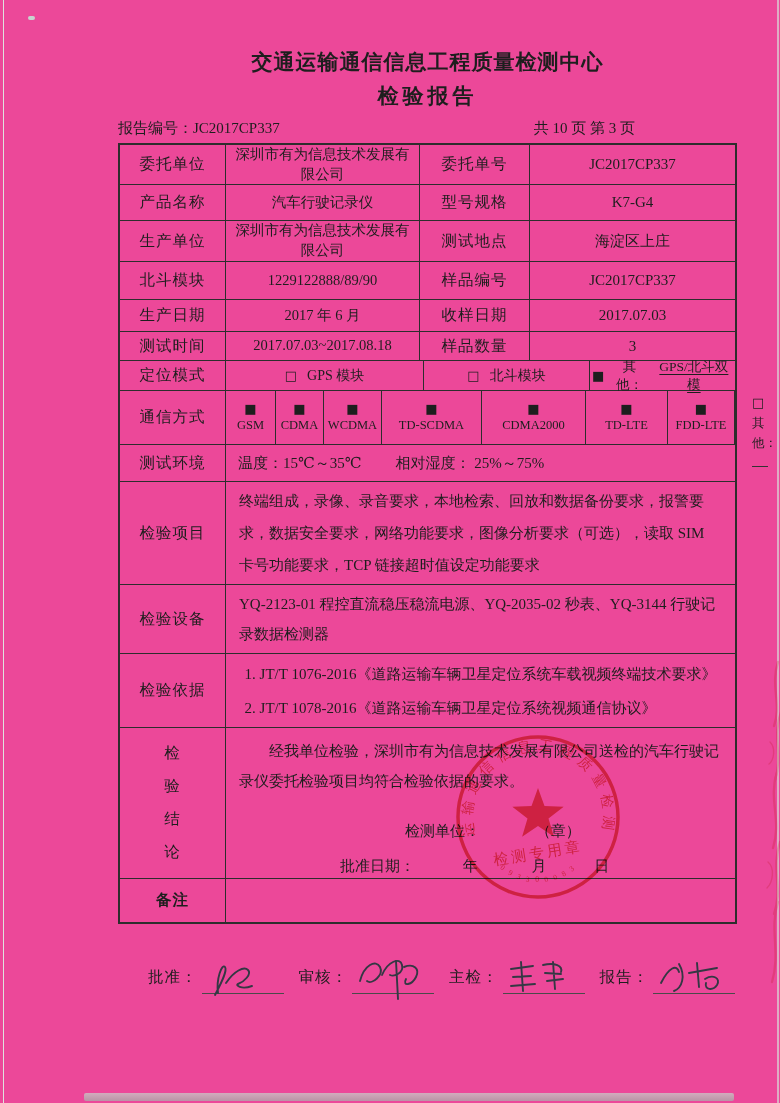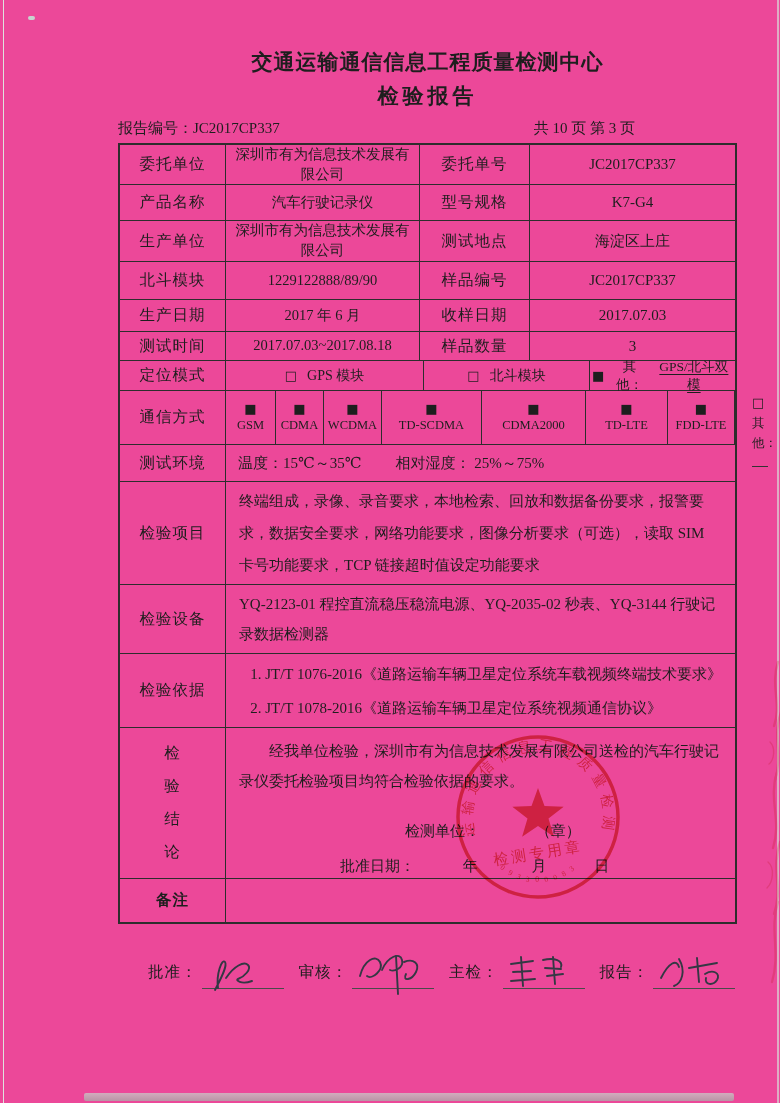--- a/index.html
+++ b/index.html
@@ -55,7 +55,7 @@
   .env-cell { flex:1; justify-content:flex-start; text-align:left; padding-left:12px; font-size:15px; }
   .env-hum  { margin-left:34px; }
 
-  .para-cell { flex:1; justify-content:flex-end; align-items:center; text-align:left; padding:6px 13px; font-size:15px; }
+  .para-cell { flex:1; justify-content:center; align-items:center; text-align:left; padding:6px 13px; font-size:15px; }
   .para      { line-height:32px; margin:0; }
   .lines div { line-height:34px; white-space:nowrap; }
   .equip .para { line-height:30px; }

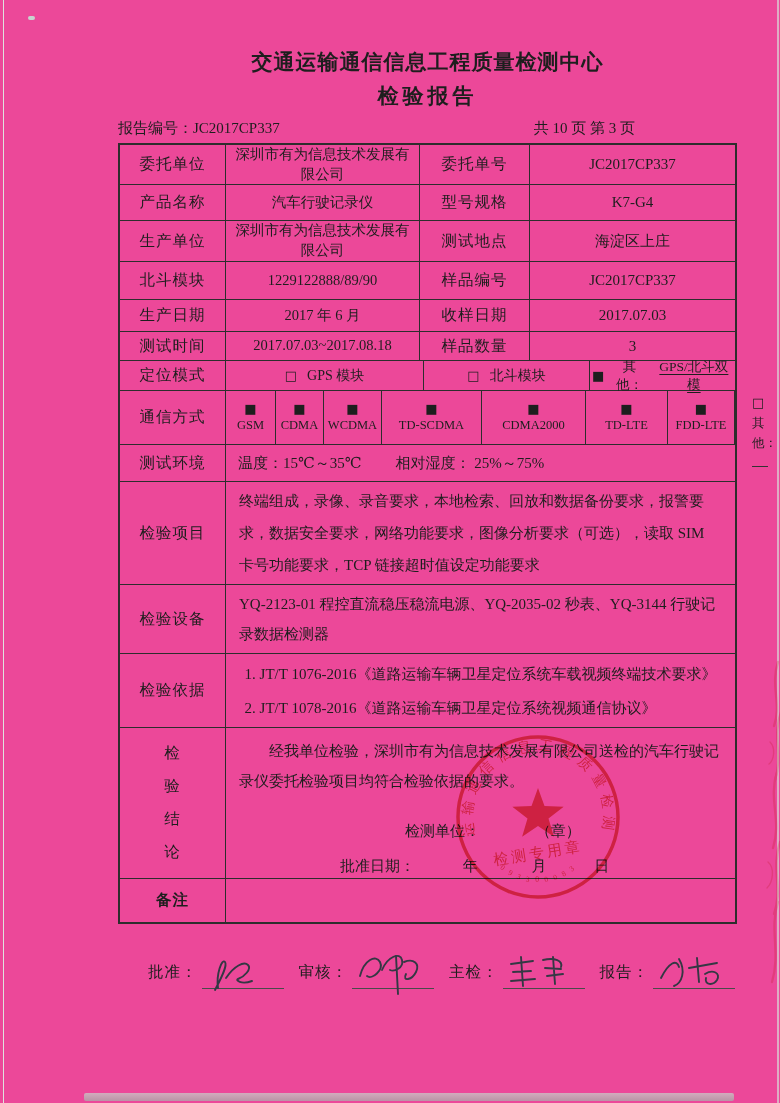--- a/index.html
+++ b/index.html
@@ -77,7 +77,7 @@
             mix-blend-mode:multiply; opacity:.45; filter:blur(.6px); pointer-events:none; }
 
   
-  .signs { position:absolute; left:148px; top:942px; width:600px; height:52px; display:flex; gap:15px; align-items:flex-start; }
+  .signs { position:absolute; left:148px; top:942px; width:600px; height:52px; display:flex; gap:15px; align-items:flex-end; }
   .sig { display:flex; align-items:flex-end; gap:4px; }
   .sig-label { font-size:15.5px; padding-bottom:6px; letter-spacing:1px; }
   .sig-line { position:relative; width:82px; height:46px; border-bottom:1.5px solid #4a4a4a; }

